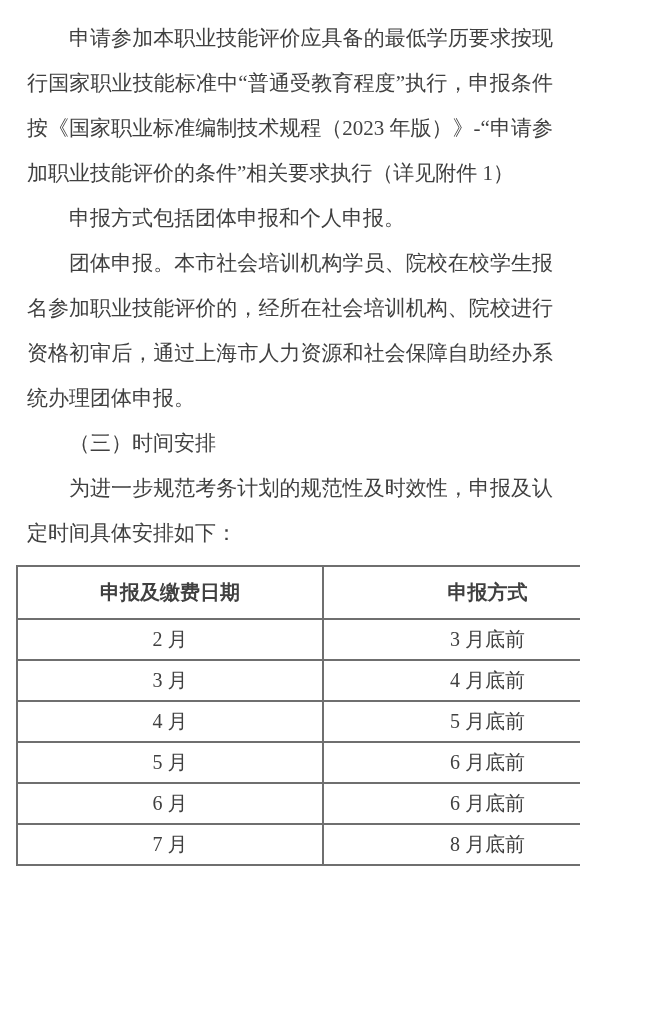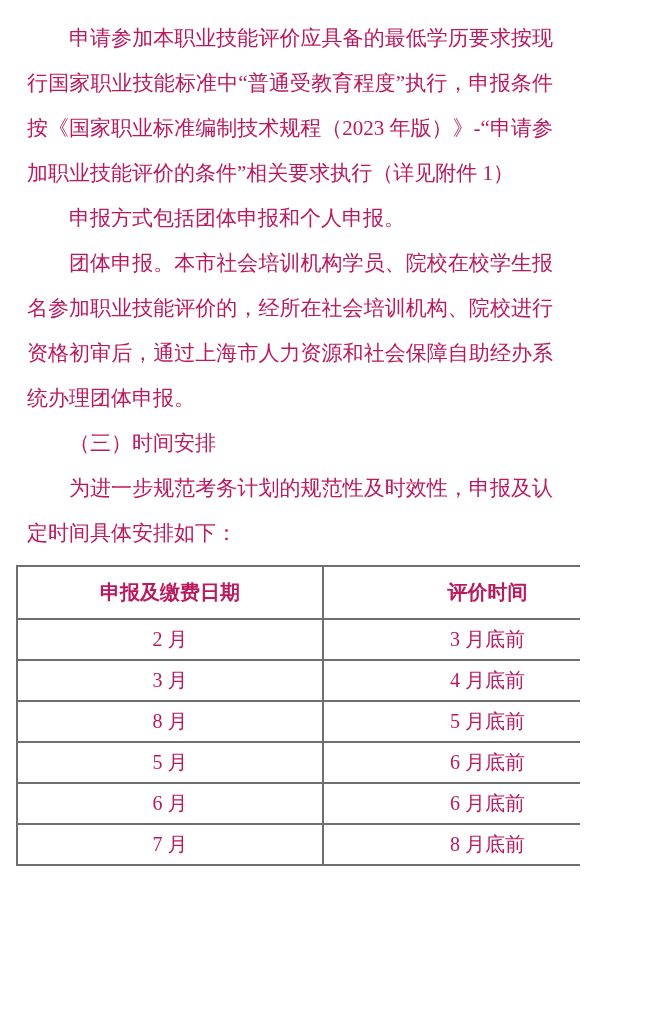--- a/index.html
+++ b/index.html
@@ -11,7 +11,7 @@
     background: #ffffff;
     overflow: hidden;
     font-family: "Liberation Serif", "DejaVu Serif", serif;
-    color: #be185d;
+    color: #404040;
   }
   .doc { padding: 16px 27px 0 27px; }
   .para {

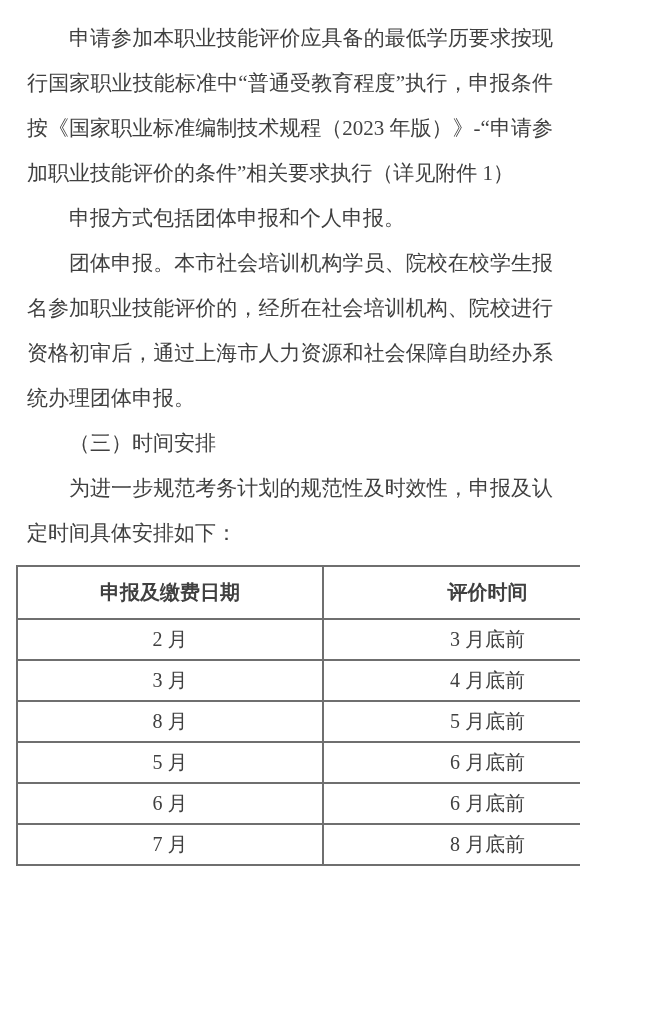--- a/index.html
+++ b/index.html
@@ -60,7 +60,7 @@
       <thead>
         <tr id="thead-row">
             <th>申报及缴费日期</th>
-            <th>评价时间</th>
+            <th>申报方式</th>
           </tr>
       </thead>
       <tbody id="tbody">

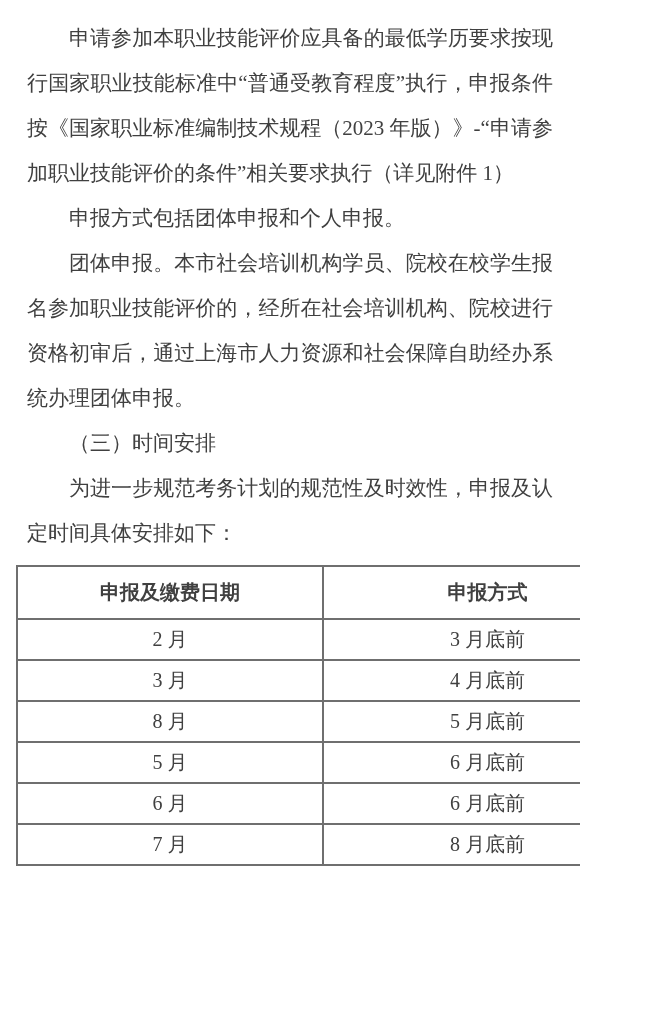--- a/index.html
+++ b/index.html
@@ -73,7 +73,7 @@
             <td>4 月底前</td>
           </tr>
           <tr>
-            <td>8 月</td>
+            <td>4 月</td>
             <td>5 月底前</td>
           </tr>
           <tr>

